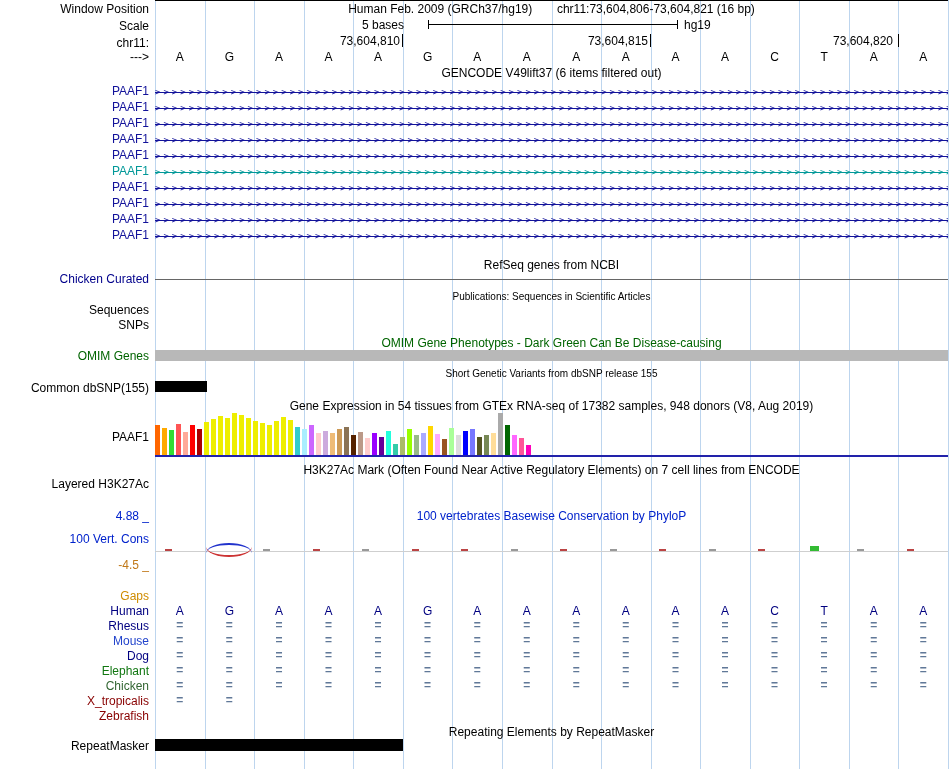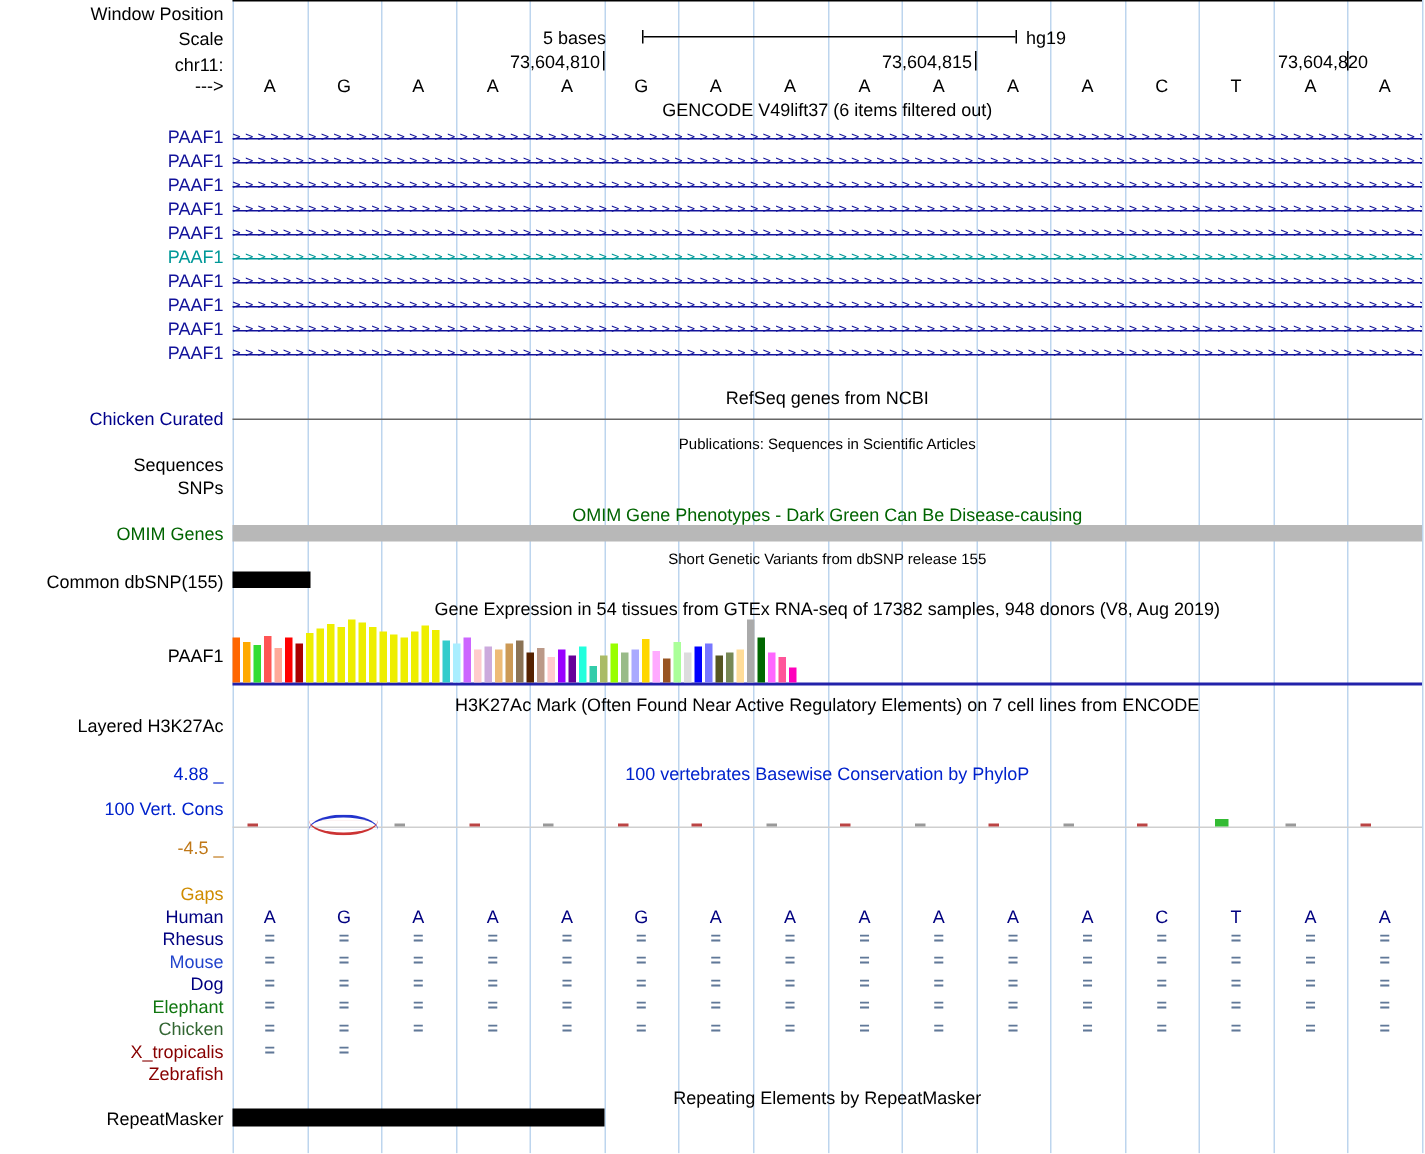--- a/index.html
+++ b/index.html
@@ -28,6 +28,11 @@
   <div class="hline" style="top:0;height:1px;background:#000;"></div>
 
   <div class="ll" style="top:2px">Window Position</div>
+  <div class="ct" style="top:2px">
+    <span>Human Feb. 2009 (GRCh37/hg19)</span>
+    <span style="display:inline-block;width:18px"></span>
+    <span>chr11:73,604,806-73,604,821 (16 bp)</span>
+  </div>
 
   <div class="ll" style="top:19px">Scale</div>
   <div class="abs" style="left:300px;top:19px;width:104px;text-align:right">5 bases</div>

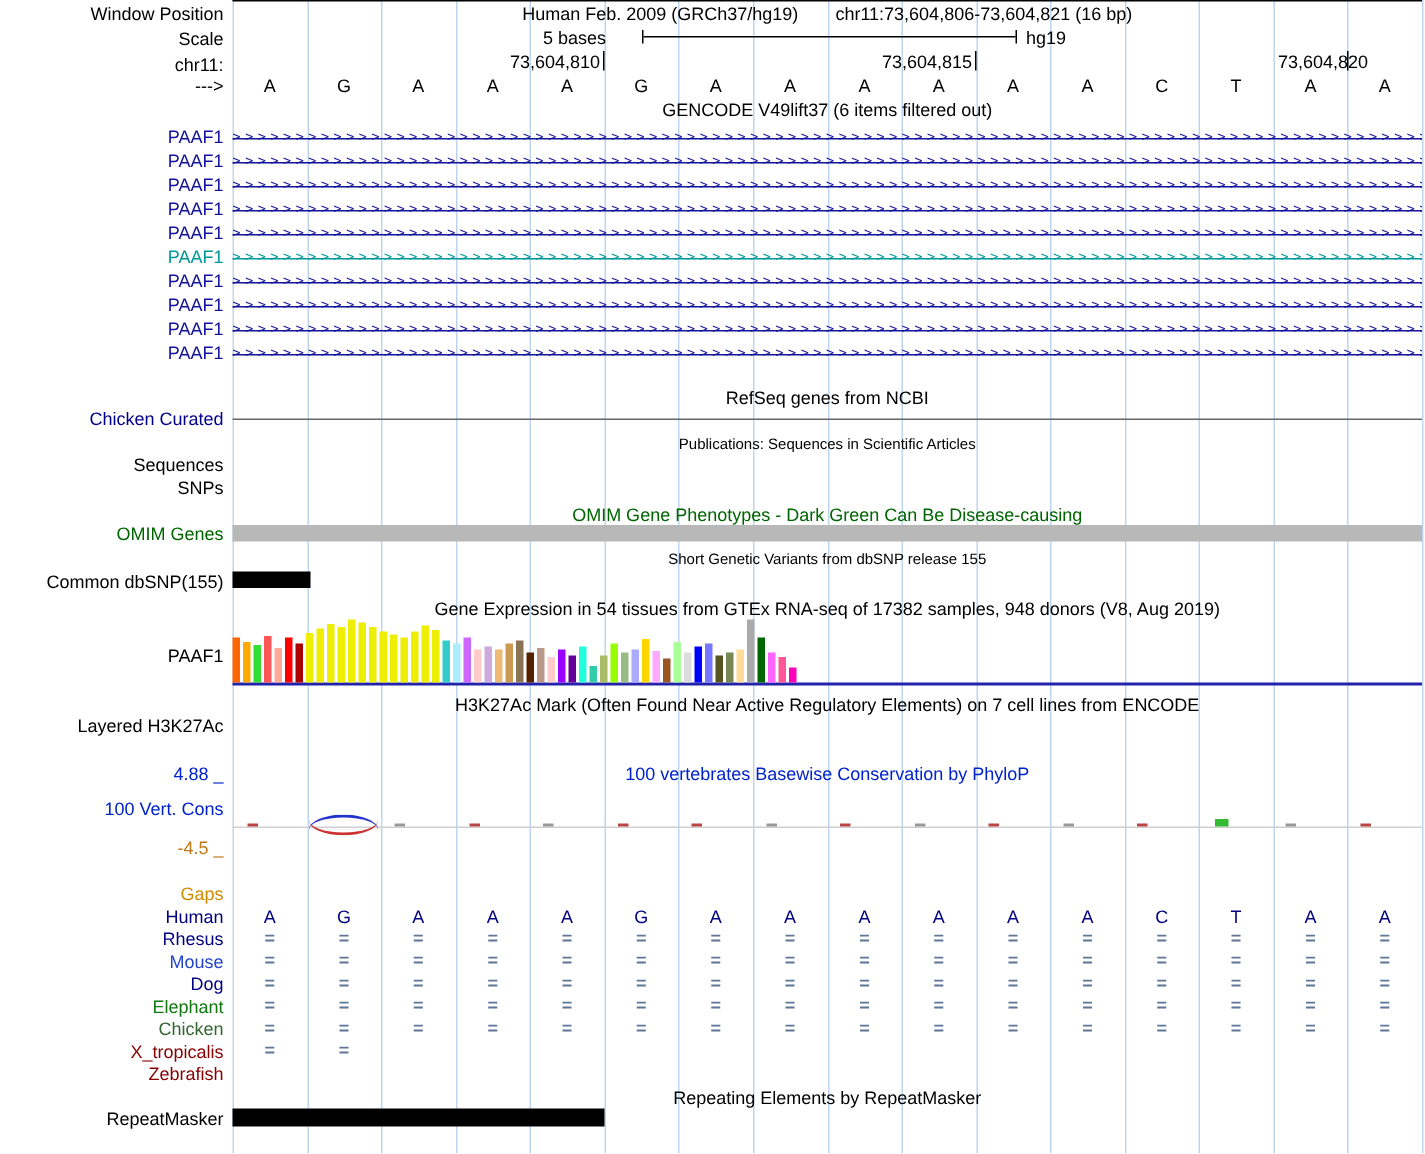--- a/index.html
+++ b/index.html
@@ -44,7 +44,7 @@
   <div class="tickbar" style="left:402px"></div>
   <div class="abs" style="left:550px;top:35px;width:98px;text-align:right">73,604,815</div>
   <div class="tickbar" style="left:650px"></div>
-  <div class="abs" style="left:814px;top:35px;width:98px;text-align:right">73,604,820</div>
+  <div class="abs" style="left:814px;top:35px;width:98px;text-align:center">73,604,820</div>
   <div class="tickbar" style="left:898px"></div>
 
   <div class="ll" style="top:50px">---&gt;</div>

